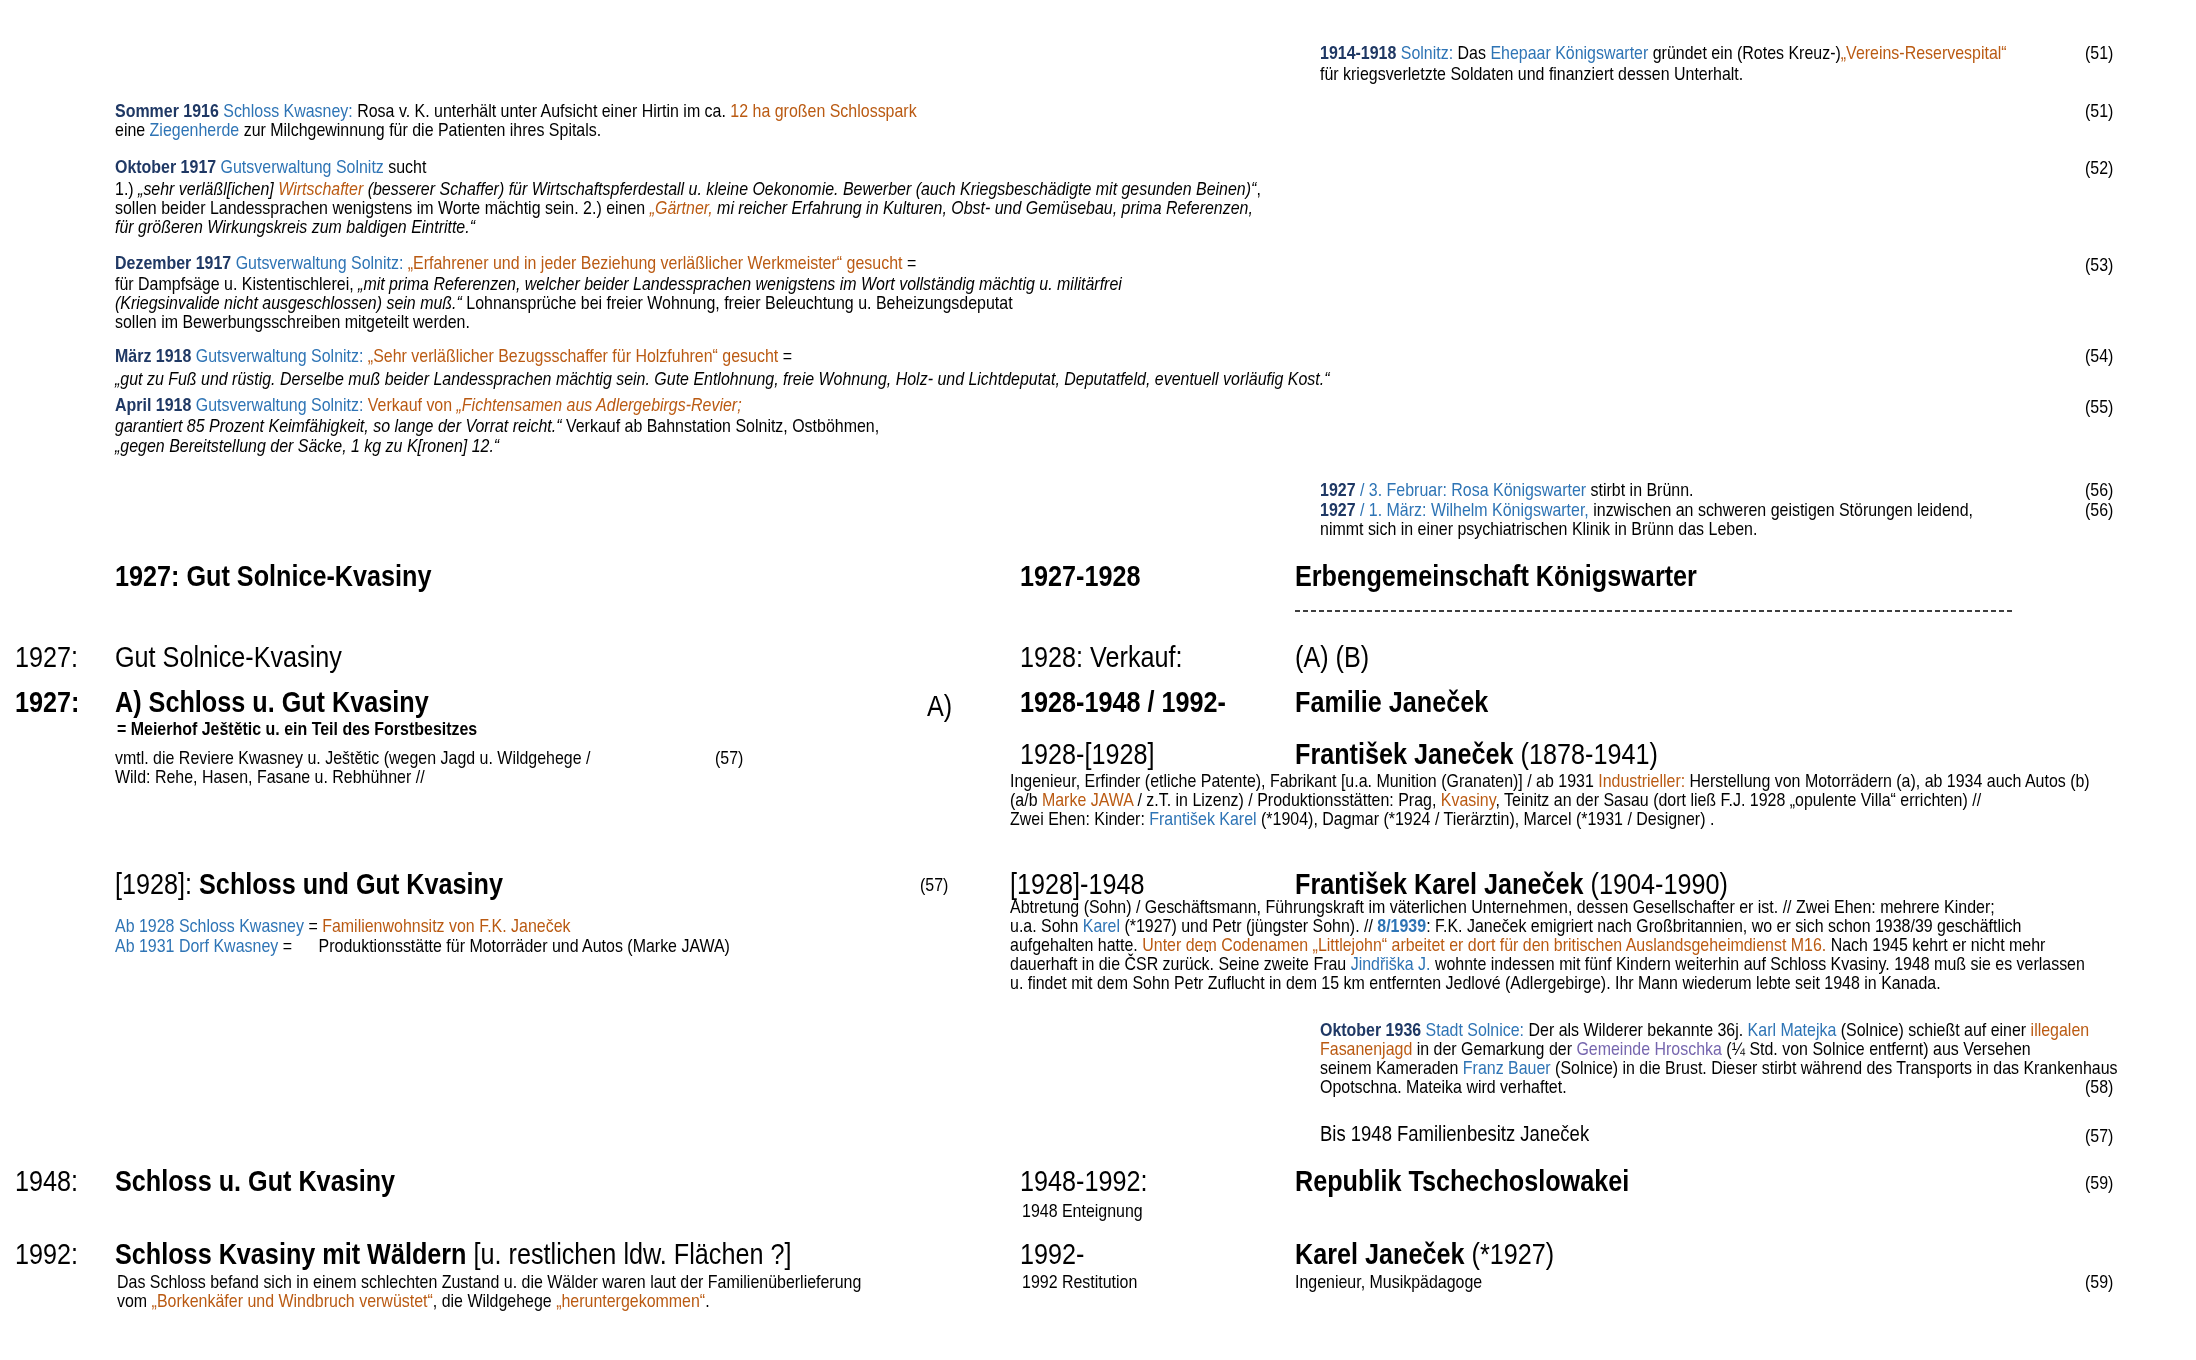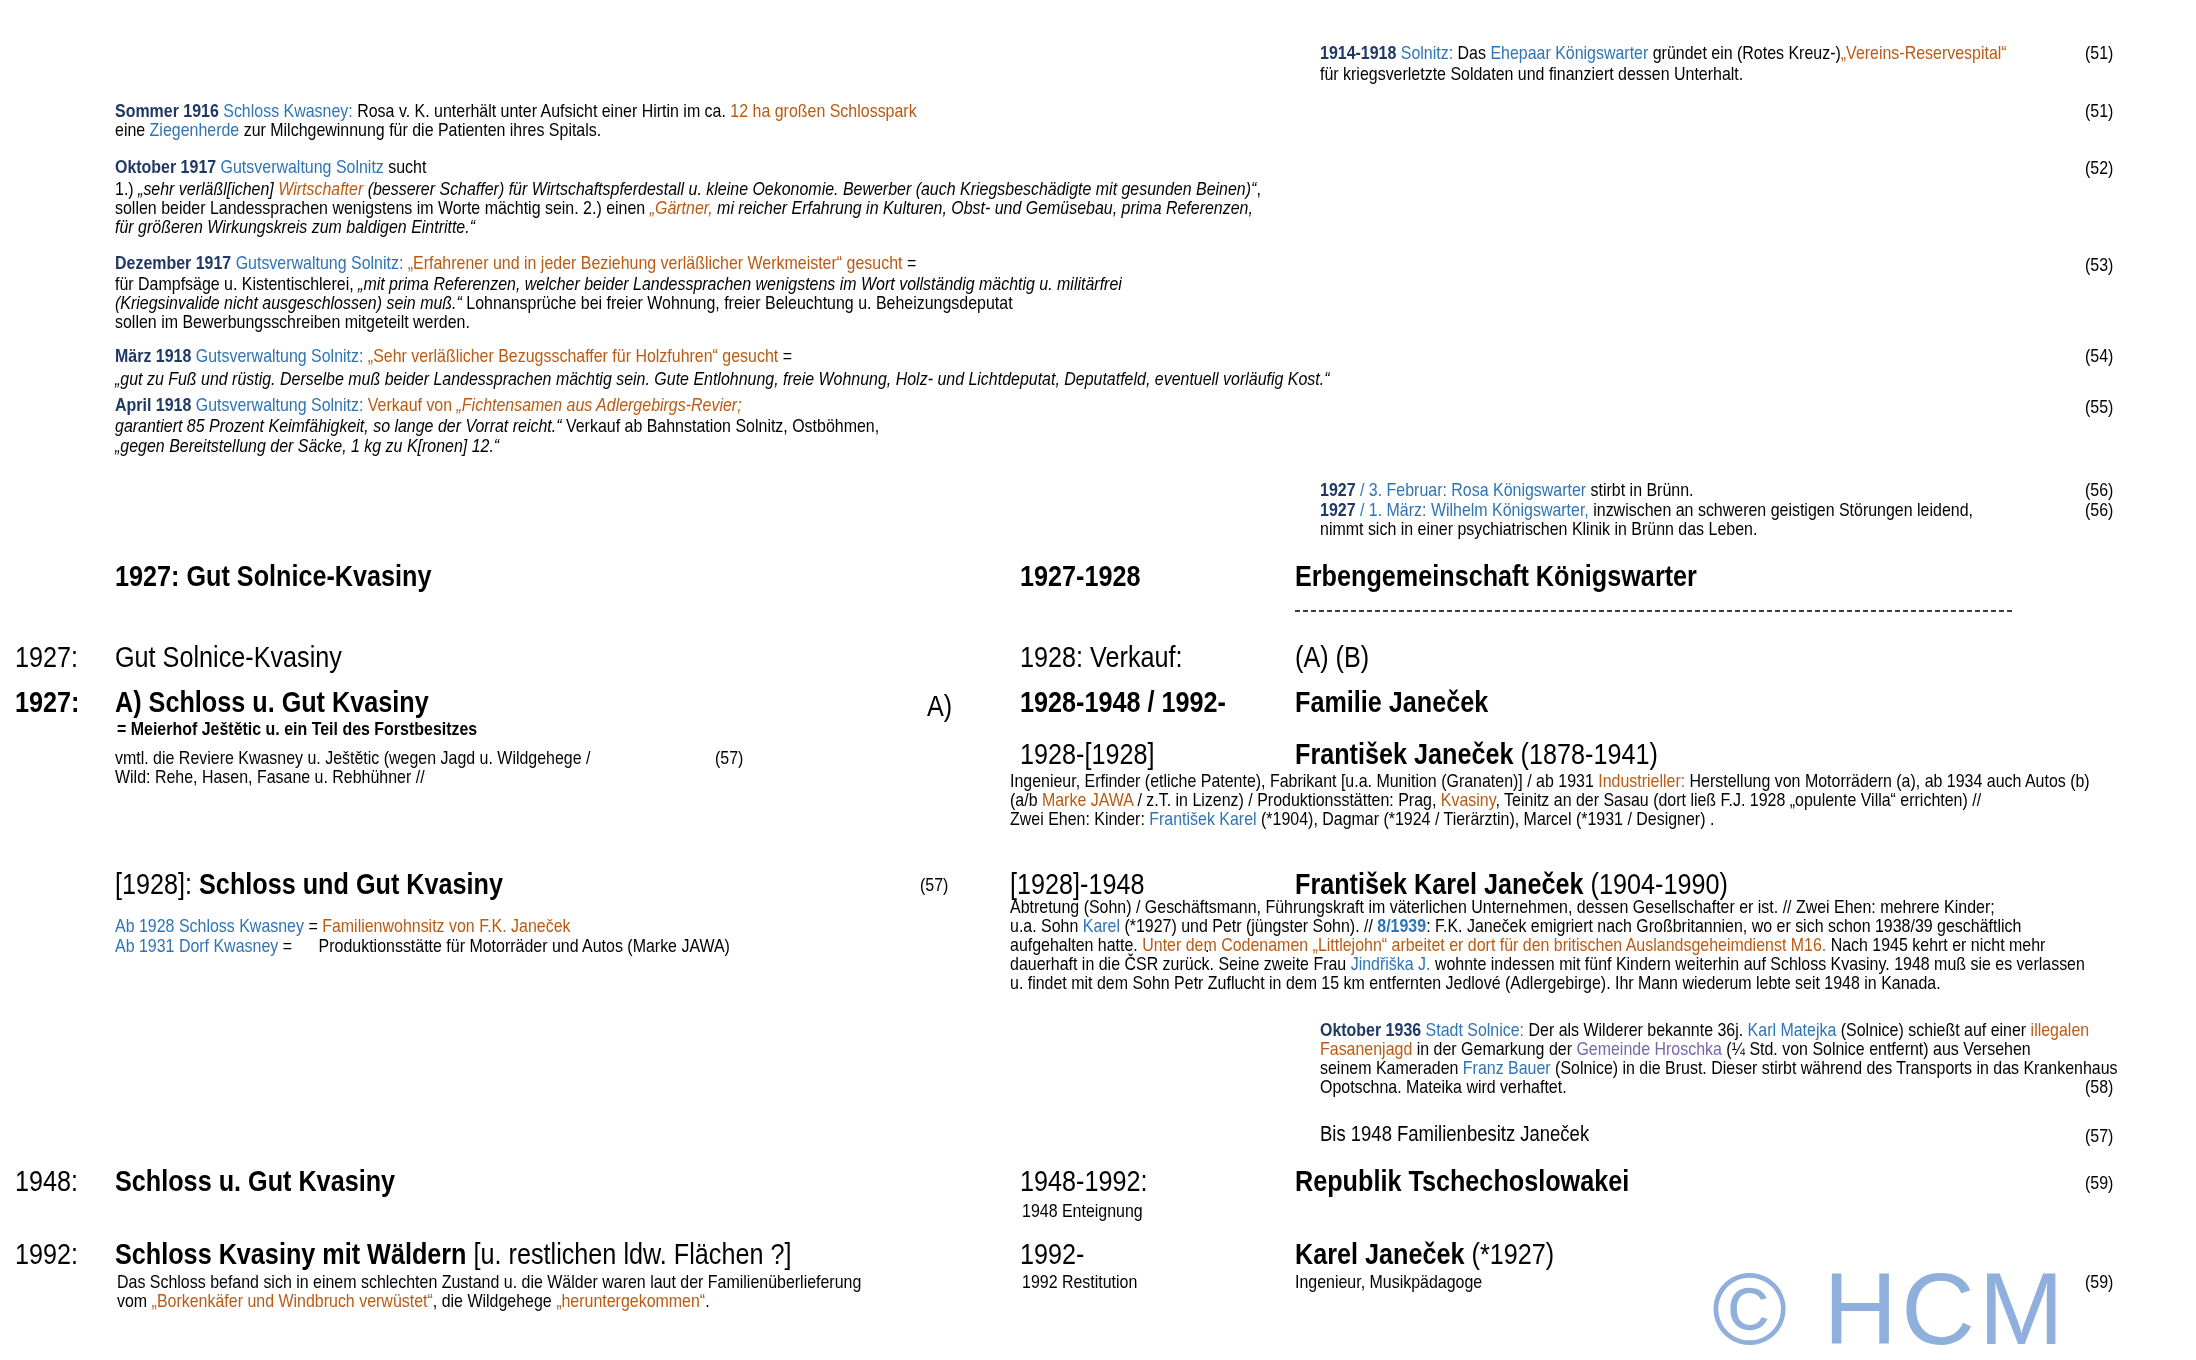--- a/index.html
+++ b/index.html
@@ -34,7 +34,6 @@
 
 <div id="stage">
   <div id="divider"></div>
-  <div id="watermark">© HCM</div>
 <div class="t sm" style="left: 1320px; top: 43px;"><span class="nb">1914-1918</span><span class="bl"> Solnitz:</span><span> Das </span><span class="bl">Ehepaar Königswarter</span><span> gründet ein (Rotes Kreuz-)</span><span class="br">„Vereins-Reservespital“</span></div>
     <div class="t sm" style="left: 1320px; top: 64px;"><span>für kriegsverletzte Soldaten und finanziert dessen Unterhalt.</span></div>
     <div class="t sm" style="left: 2085px; top: 43px;"><span>(51)</span></div>

